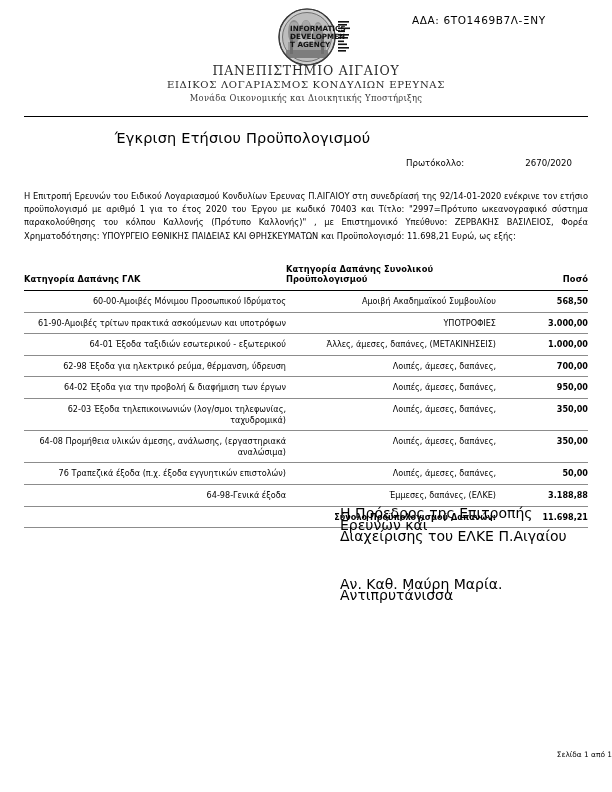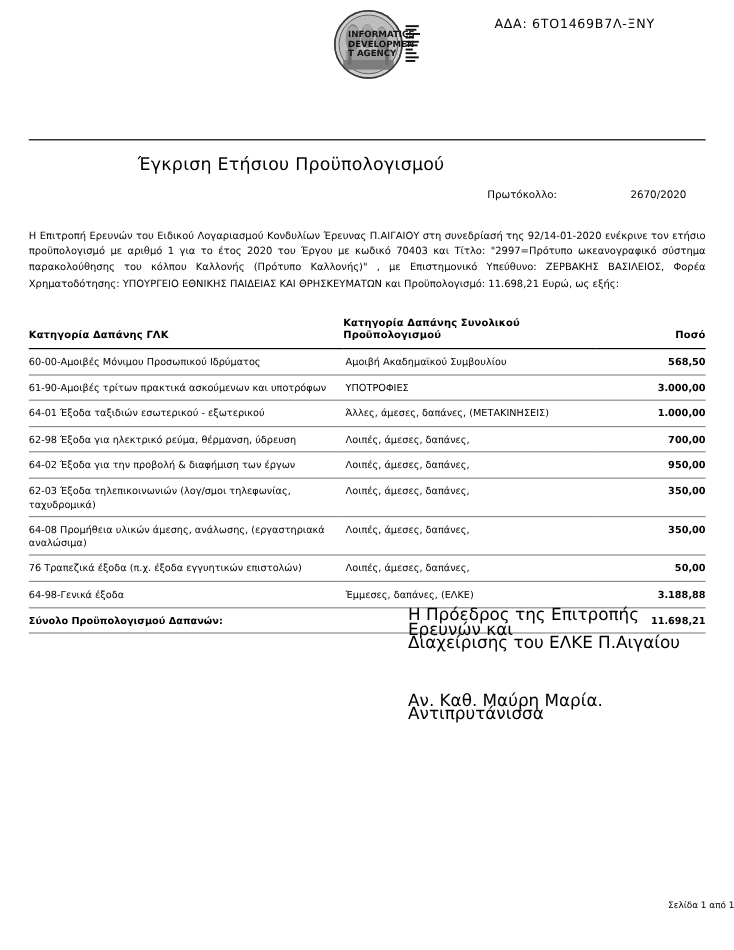--- a/index.html
+++ b/index.html
@@ -254,6 +254,11 @@
     <div class="ada-code">ΑΔΑ: 6ΤΟ1469Β7Λ-ΞΝΥ</div>
   </div>
 
+  <div class="letterhead">
+    <div class="lh-line1">ΠΑΝΕΠΙΣΤΗΜΙΟ ΑΙΓΑΙΟΥ</div>
+    <div class="lh-line2">ΕΙΔΙΚΟΣ ΛΟΓΑΡΙΑΣΜΟΣ ΚΟΝΔΥΛΙΩΝ ΕΡΕΥΝΑΣ</div>
+    <div class="lh-line3">Μονάδα Οικονομικής και Διοικητικής Υποστήριξης</div>
+  </div>
   <div class="rule-top"></div>
 
   <div class="doc-title">Έγκριση Ετήσιου Προϋπολογισμού</div>

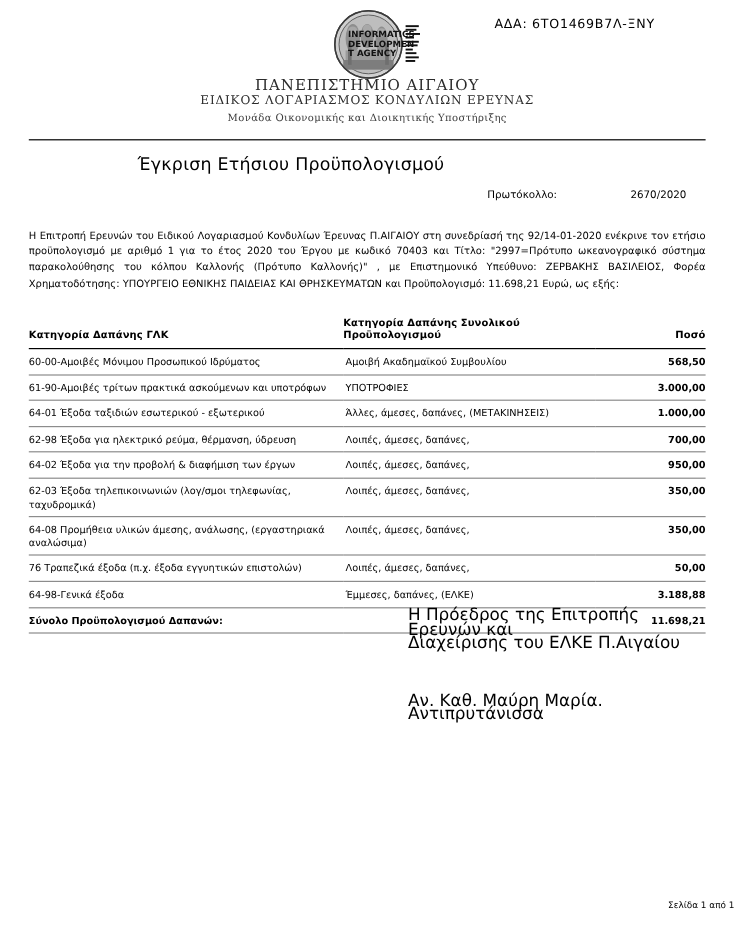--- a/index.html
+++ b/index.html
@@ -157,6 +157,7 @@
     border-bottom: 0.8px solid #8c8c8c;
     vertical-align: top;
     line-height: 10.6px;
+    text-align: right;
   }
   .budget-table tbody td.amt {
     text-align: right;

